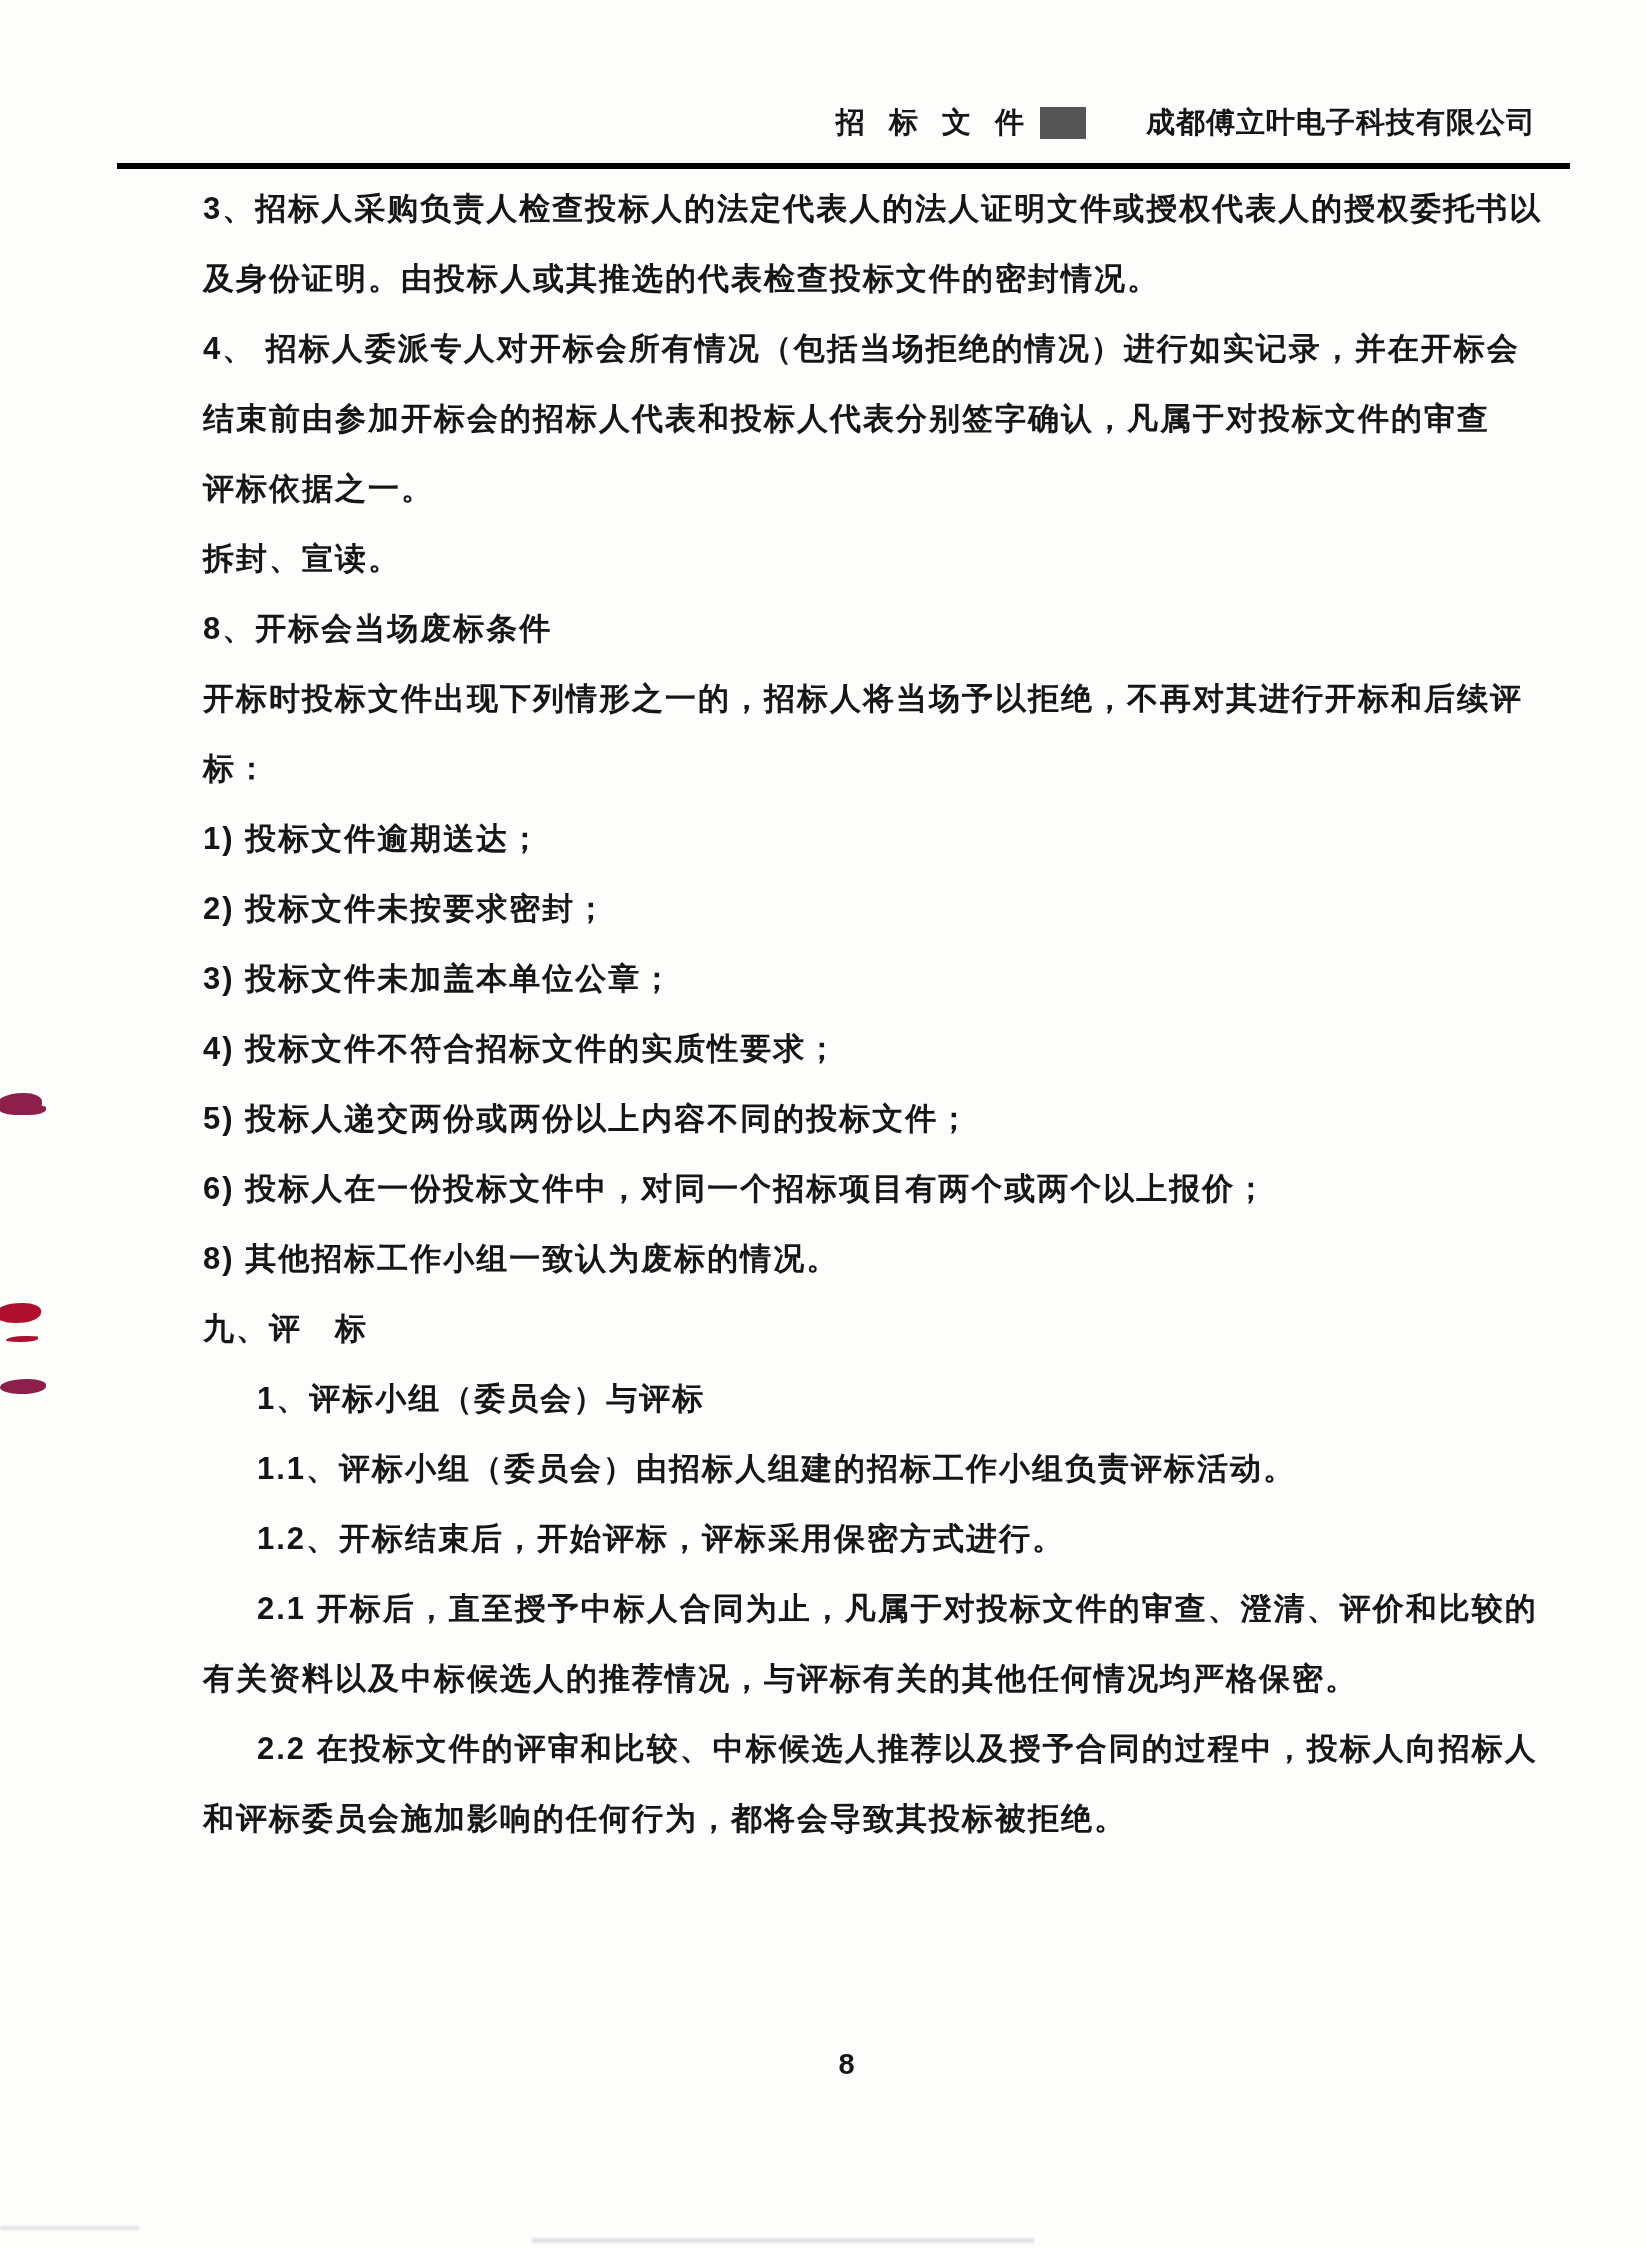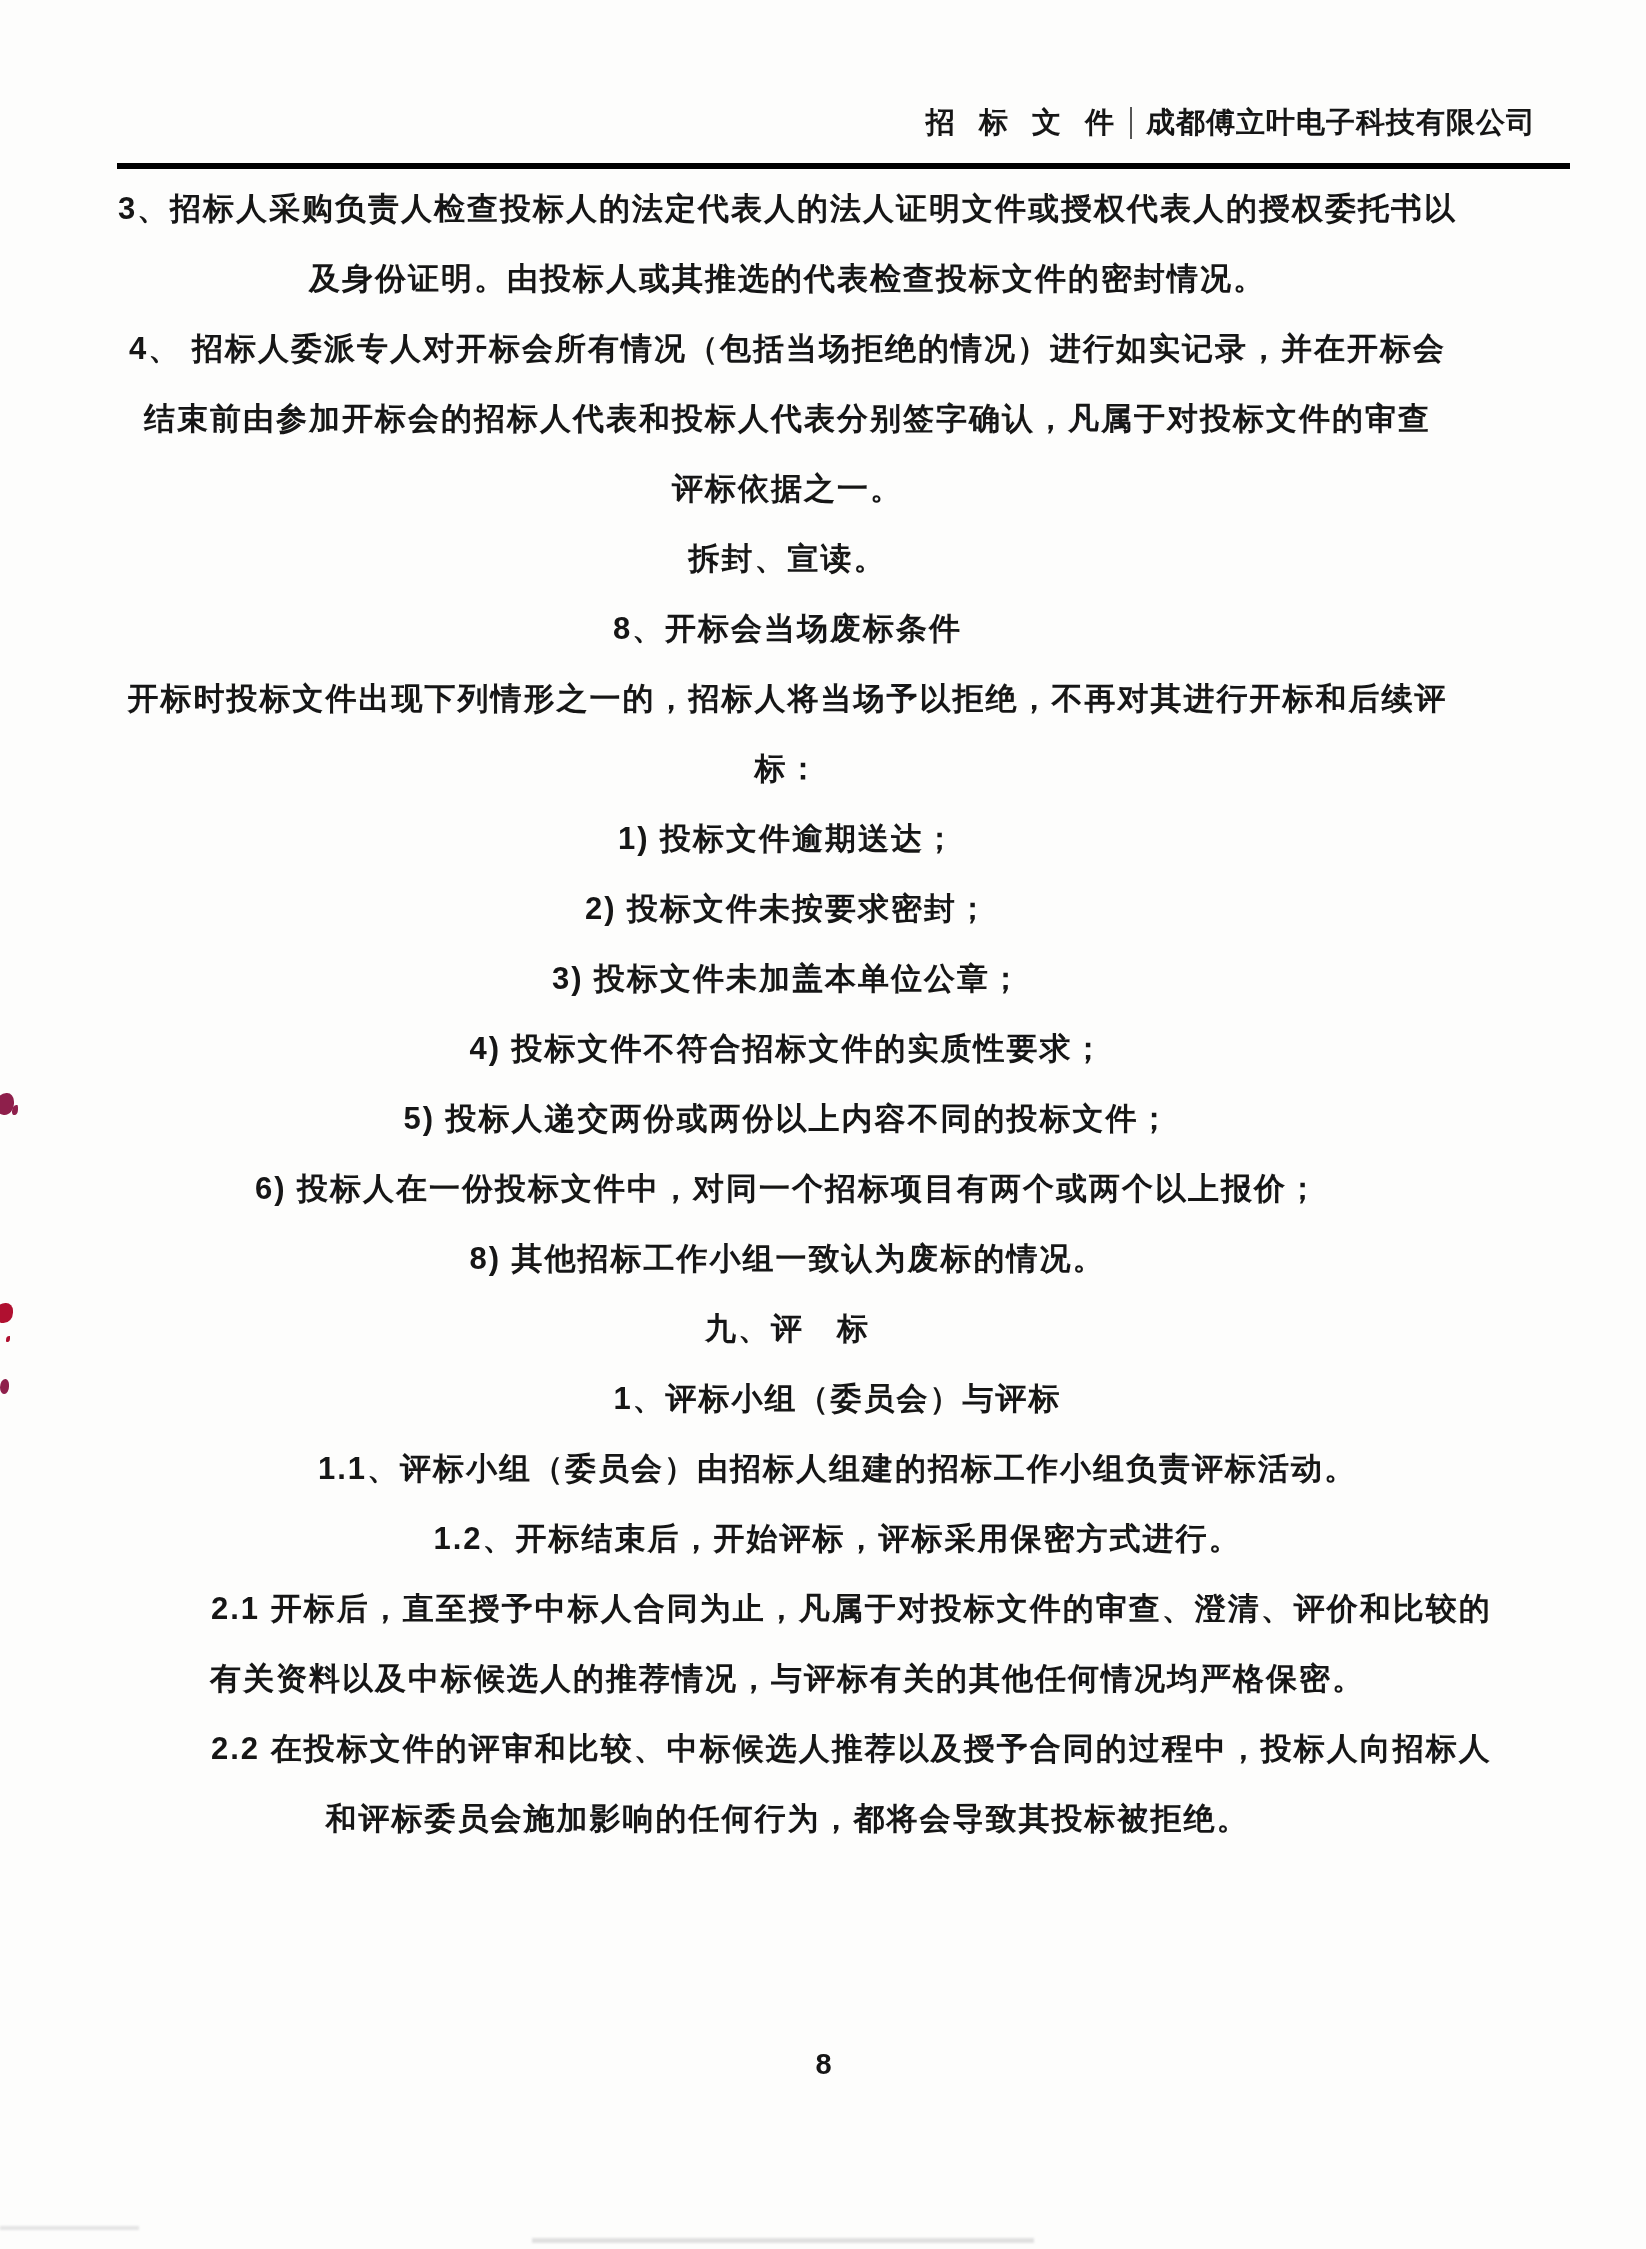--- a/index.html
+++ b/index.html
@@ -9,7 +9,7 @@
     --red_mark_bright: #b01030;
     --smudge: #d9d9d9;
   }
-  * { box-sizing: border-box; }
+  * { box-sizing: border-box; padding-left: 46px; }
   html, body { margin: 0; padding: 0; background: #ffffff; }
   .page {
     position: relative;

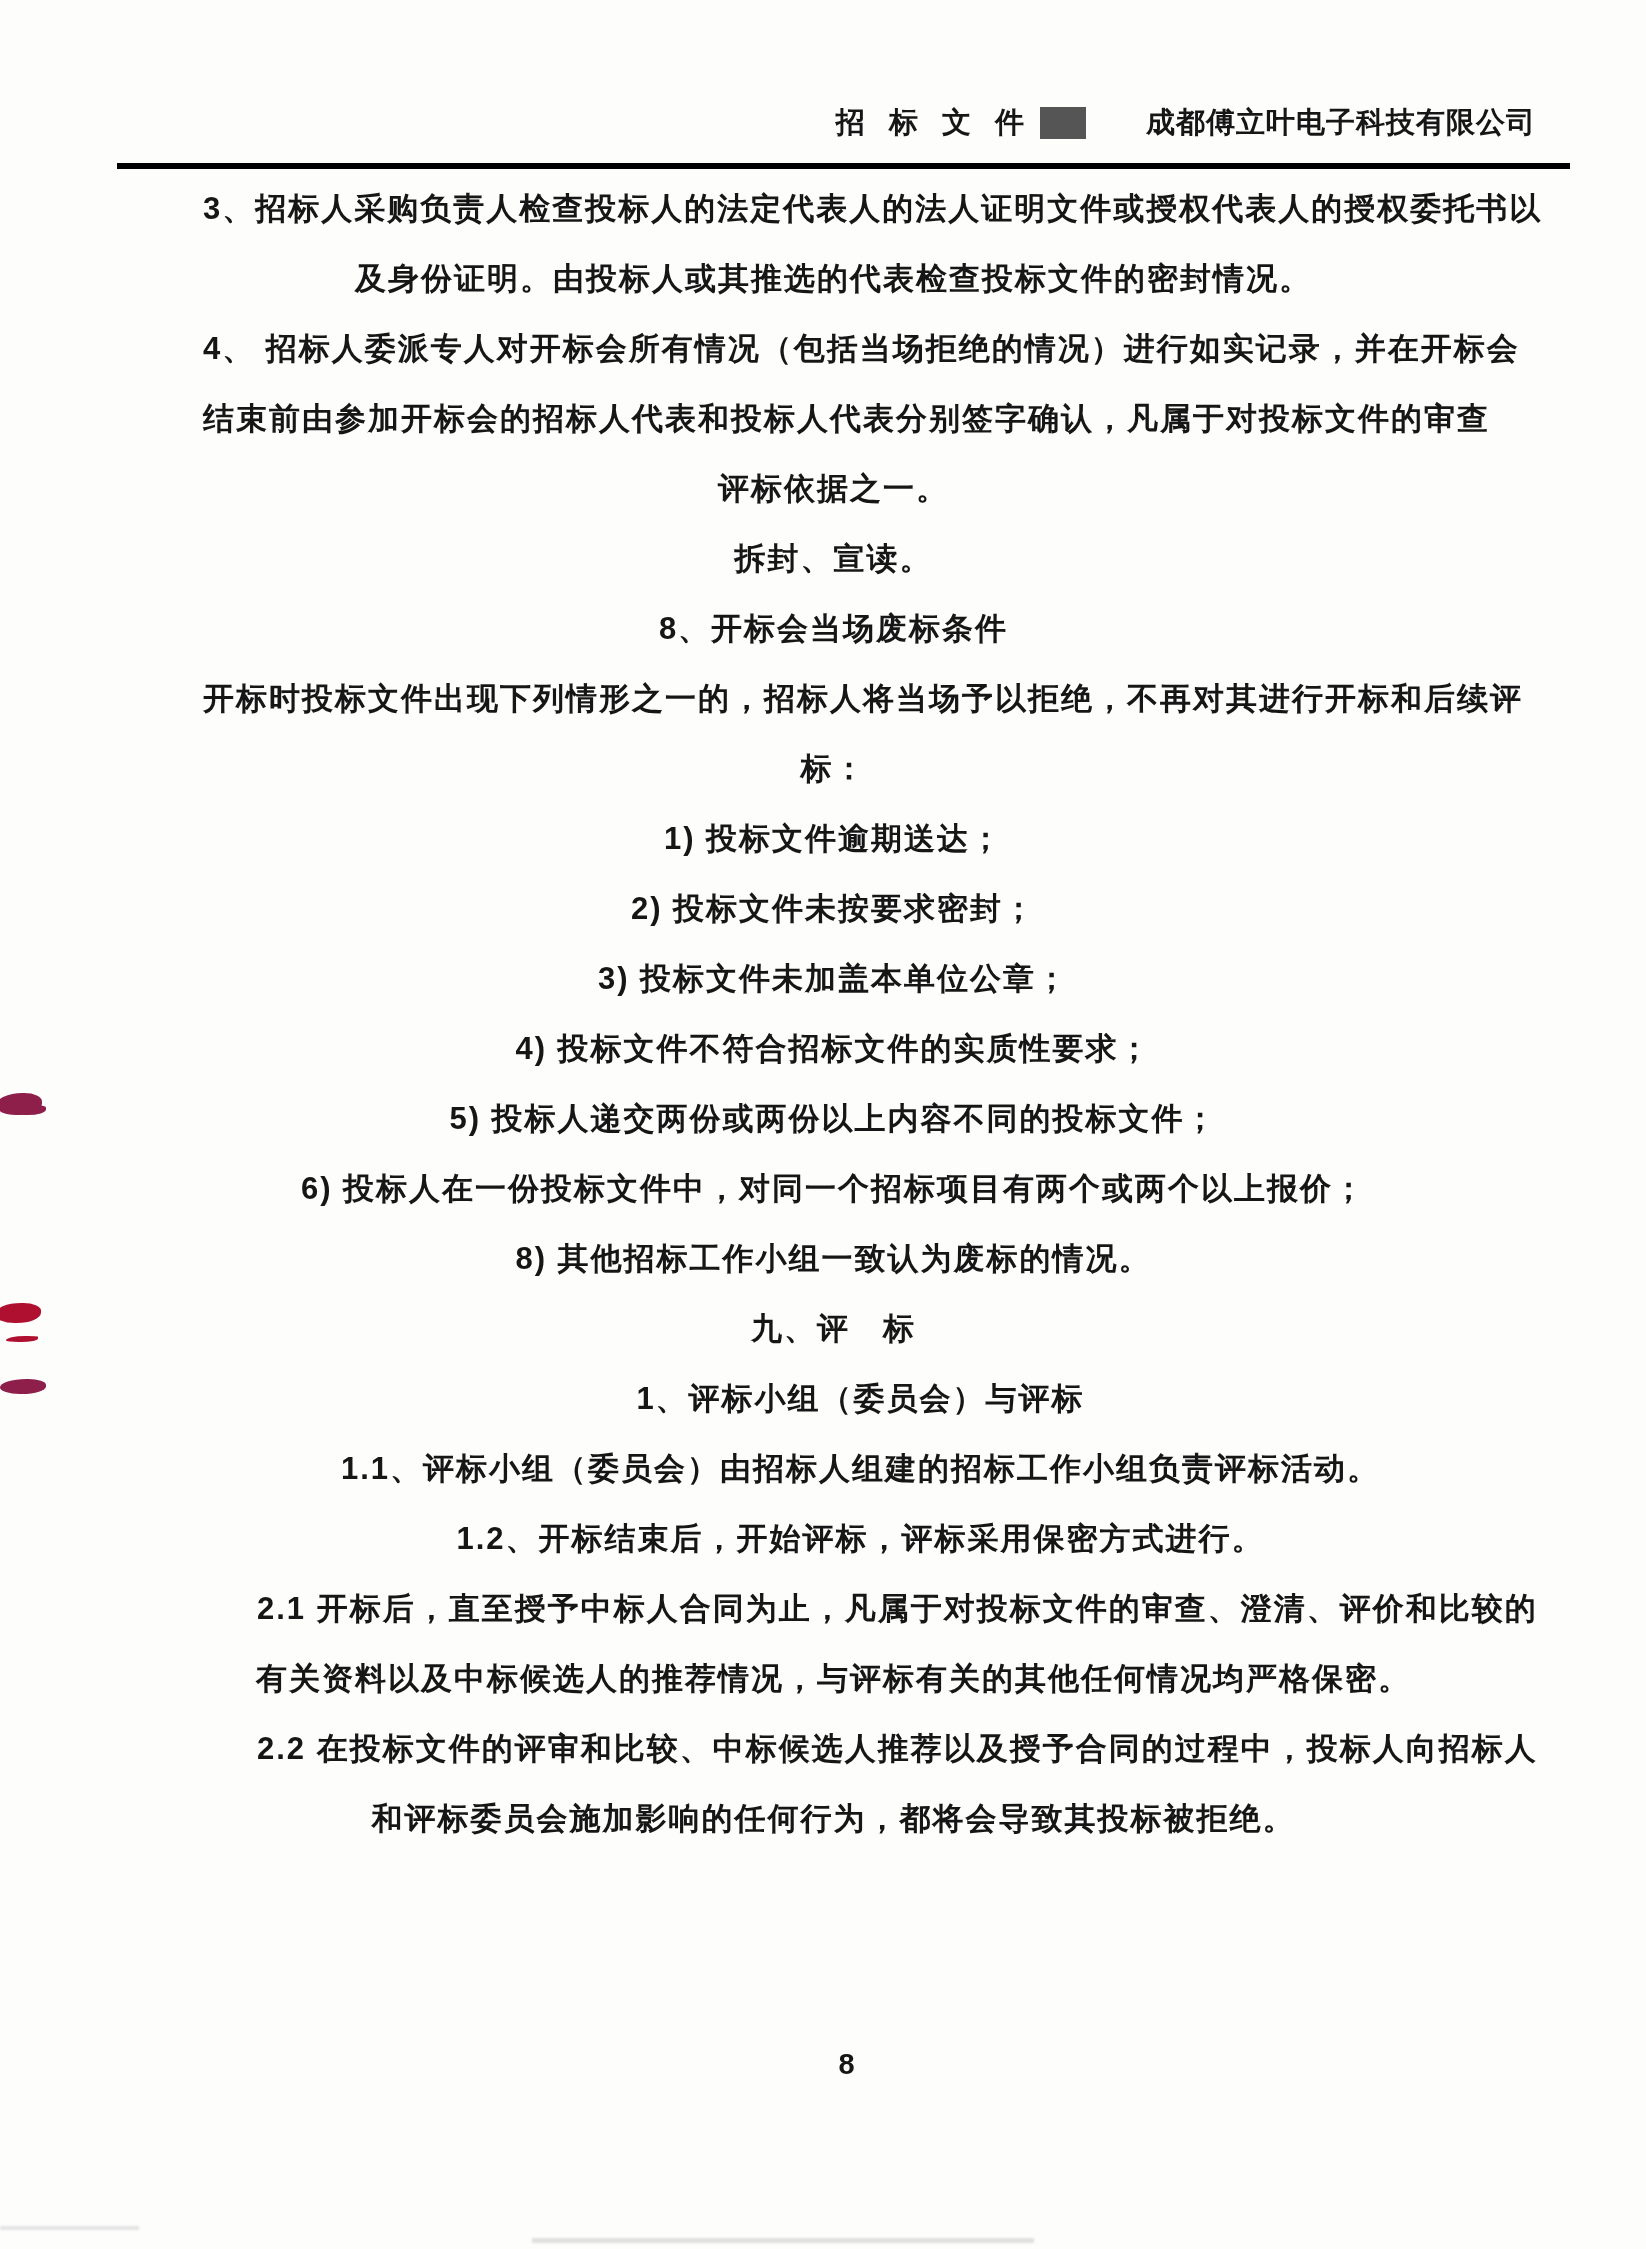--- a/index.html
+++ b/index.html
@@ -54,7 +54,6 @@
     left: 111px;
     top: 174px;
     width: 1353px;
-    text-align: center;
   }
   .line {
     margin: 0;

